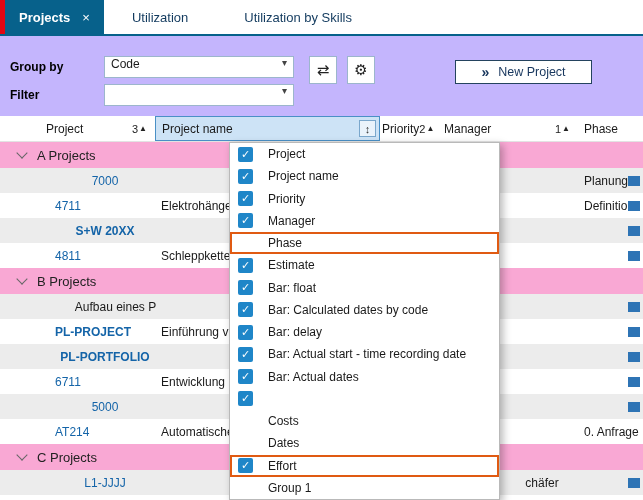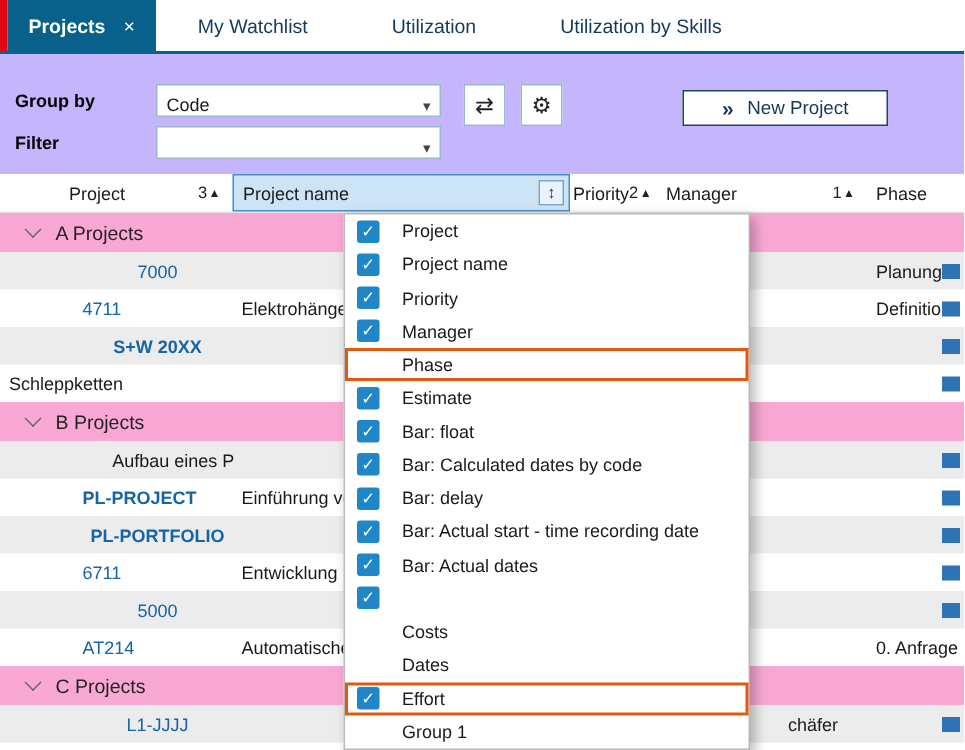--- a/index.html
+++ b/index.html
@@ -93,9 +93,6 @@
       <span class="close">×</span>
     </div>
     <div class="tab">
-      <span>My Watchlist</span>
-    </div>
-    <div class="tab">
       <span>Utilization</span>
     </div>
     <div class="tab">

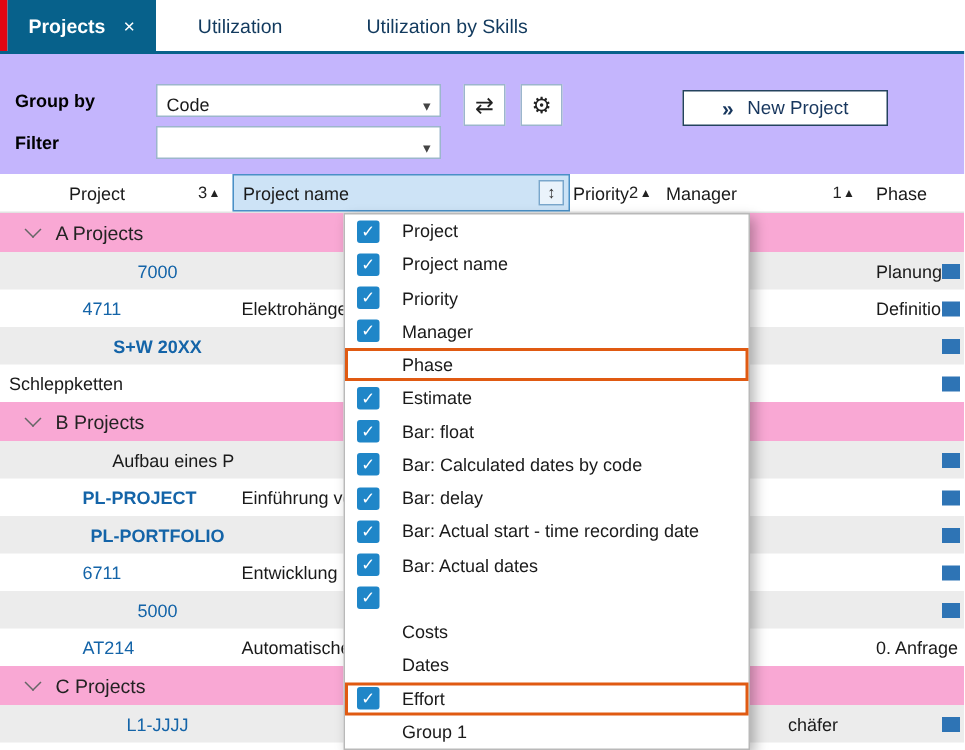--- a/index.html
+++ b/index.html
@@ -24,7 +24,7 @@
   .lbl-groupby{left:10px;top:24px;}
   .lbl-filter{left:10px;top:52px;}
   .combo{position:absolute;height:22px;width:190px;border:1px solid #9cb6cc;background:#fff;
-         display:flex;align-items:flex-end;box-sizing:border-box;}
+         display:flex;align-items:flex-start;box-sizing:border-box;}
   .combo-groupby{left:104px;top:20px;}
   .combo-filter{left:104px;top:48px;}
   .combo .val{flex:1;padding-left:6px;overflow:hidden;white-space:nowrap;}

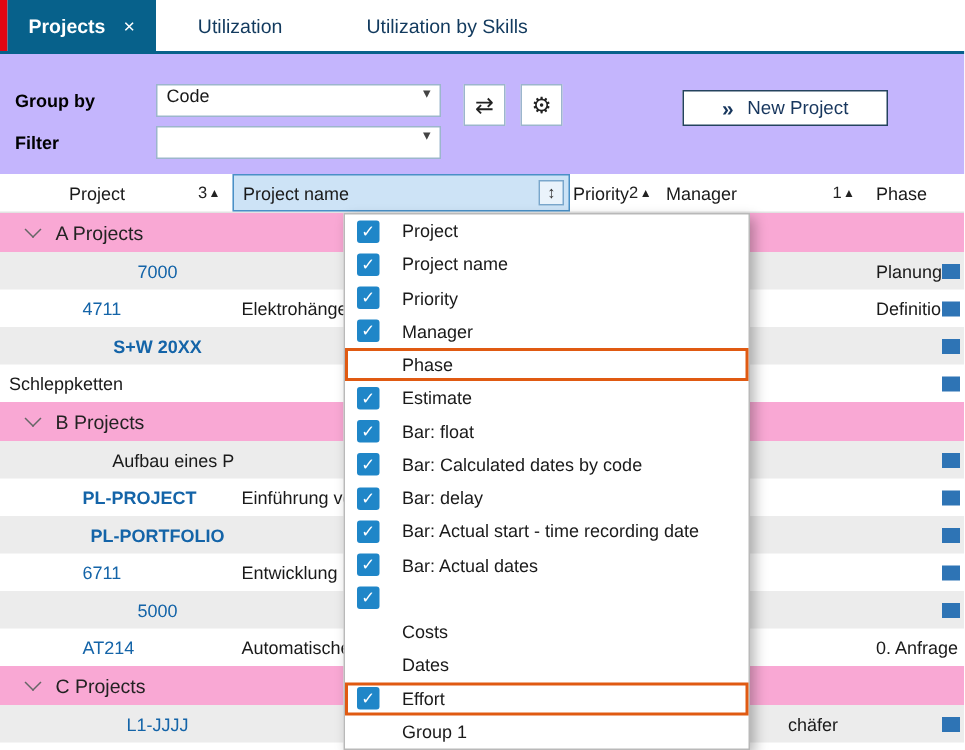--- a/index.html
+++ b/index.html
@@ -184,6 +184,7 @@
           <span class="bar-frag"></span>
         </div>
         <div class="row data-row">
+          <span class="cell c-code">4811</span>
           <span class="cell c-name">Schleppketten</span>
           <span class="cell c-priority"></span>
           <span class="cell c-manager"></span>

